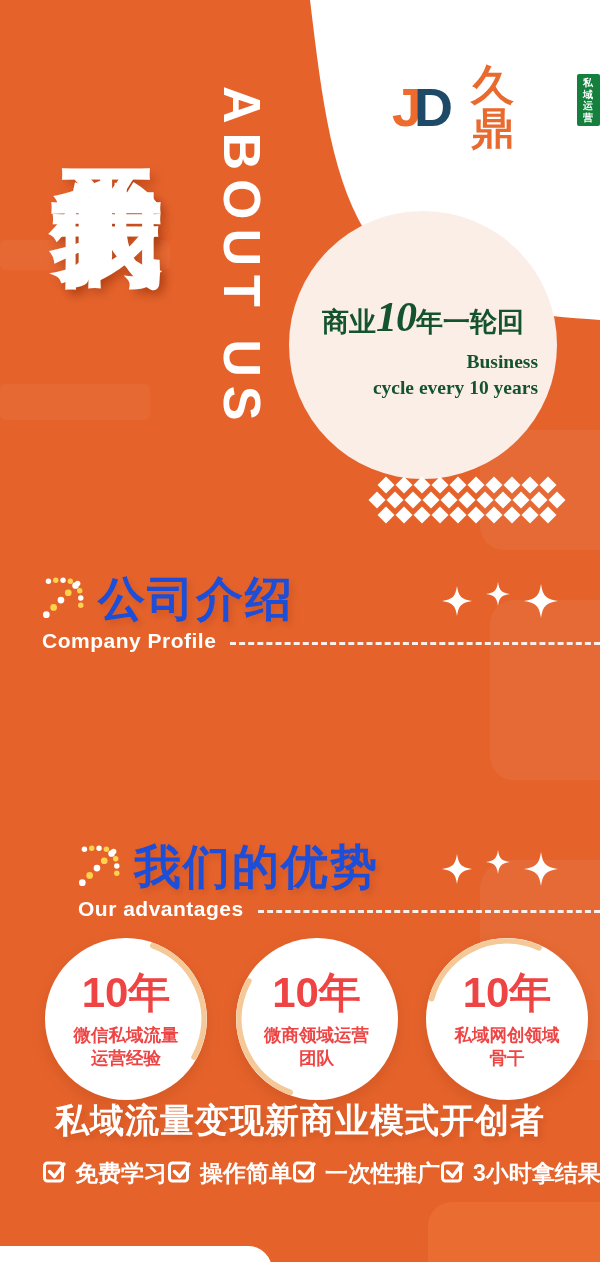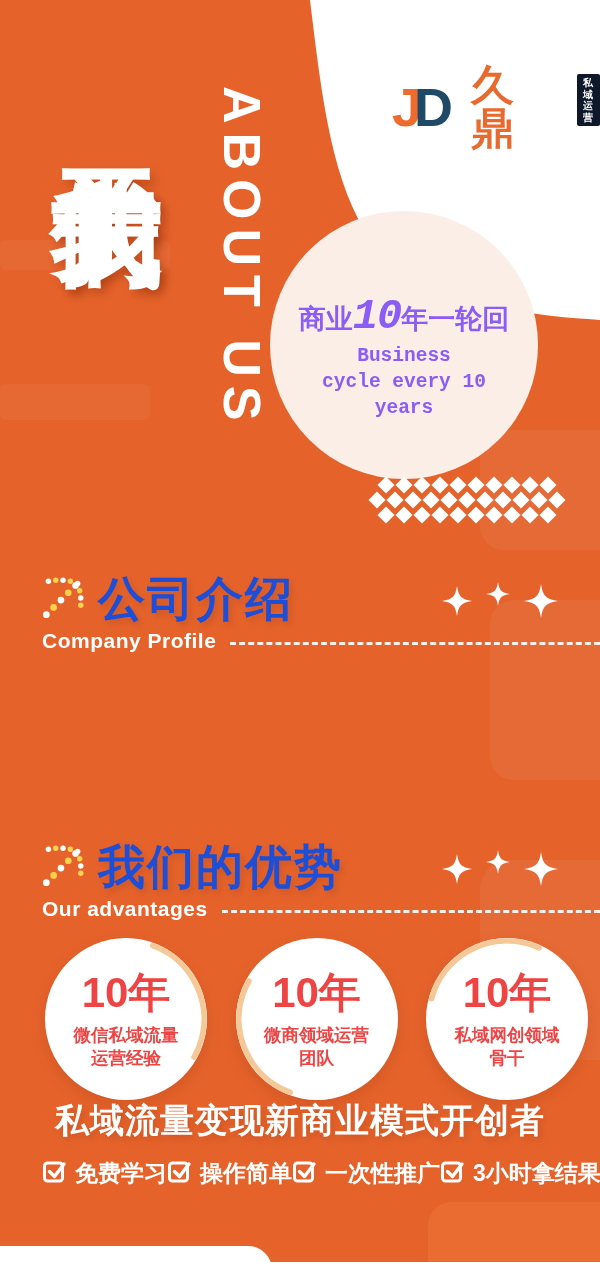--- a/index.html
+++ b/index.html
@@ -26,7 +26,7 @@
   .mark-j{color:#ec6b2d;}
   .mark-d{color:#1e4a68;}
   .logo-name{font-weight:900;font-size:43px;color:#e96a2e;letter-spacing:3px;line-height:1;}
-  .logo-badge{margin-left:12px;margin-top:-14px;width:26px;background:#0f172a;color:#ffffff;
+  .logo-badge{margin-left:12px;margin-top:-14px;width:26px;background:#15803d;color:#ffffff;
     font-size:10px;line-height:11.5px;font-weight:700;text-align:center;padding:3px 2px;
     border-radius:2px;word-break:break-all;letter-spacing:1px;}
   

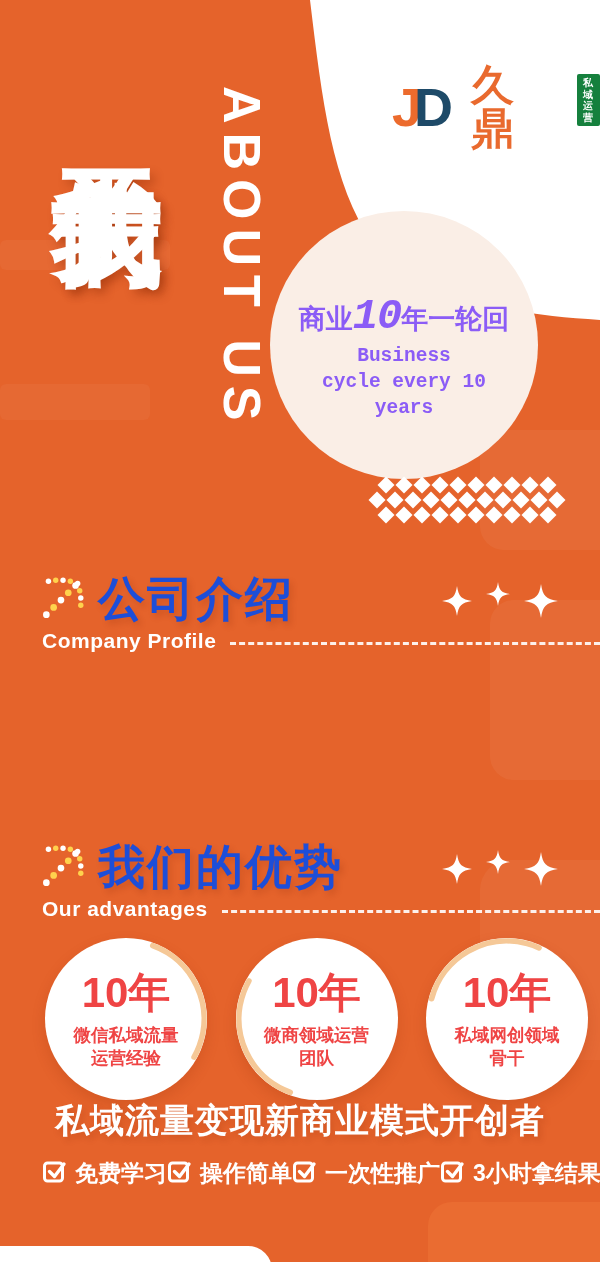--- a/index.html
+++ b/index.html
@@ -37,8 +37,8 @@
   .en-title{transform:rotate(90deg);transform-origin:left top;white-space:nowrap;
     color:#ffffff;font-weight:900;font-size:52px;letter-spacing:9px;line-height:1;}
   
-  .cream-circle{position:absolute;left:270px;top:211px;width:268px;height:268px;border-radius:50%;
-    background:#faeee6;z-index:4;font-family:Liberation Mono, monospace;color:#8b5cf6;}
+  .cream-circle{position:absolute;left:289px;top:211px;width:268px;height:268px;border-radius:50%;
+    background:#faeee6;z-index:4;font-family:Liberation Serif, serif;color:#14532d;}
   .cc-headline{margin-top:82px;text-align:center;font-weight:700;font-size:27px;white-space:nowrap;}
   .cc-num{font-size:42px;font-style:italic;font-weight:700;letter-spacing:-1px;}
   .cc-sub{width:230px;margin:2px auto 0;text-align:center;font-weight:700;font-size:19.5px;line-height:26px;}

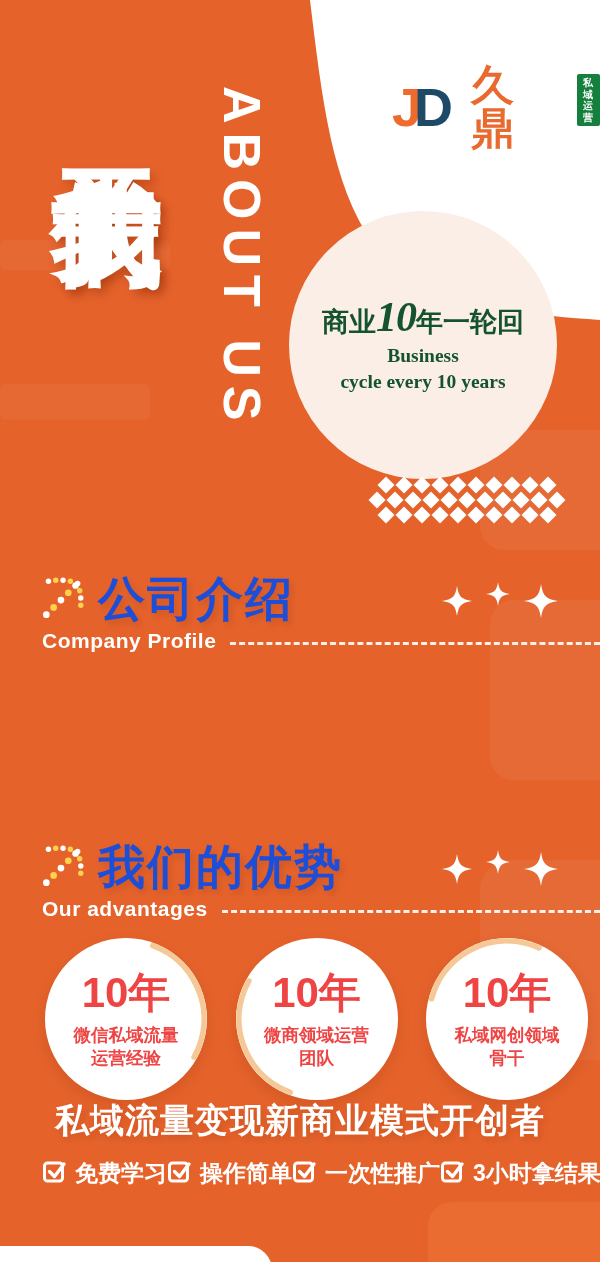--- a/index.html
+++ b/index.html
@@ -41,7 +41,7 @@
     background:#faeee6;z-index:4;font-family:Liberation Serif, serif;color:#14532d;}
   .cc-headline{margin-top:82px;text-align:center;font-weight:700;font-size:27px;white-space:nowrap;}
   .cc-num{font-size:42px;font-style:italic;font-weight:700;letter-spacing:-1px;}
-  .cc-sub{width:230px;margin:2px auto 0;text-align:center;font-weight:700;font-size:19.5px;line-height:26px;}
+  .cc-sub{width:230px;margin:8px auto 0;text-align:right;font-weight:700;font-size:19.5px;line-height:26px;}
   
   .diamonds{position:absolute;left:377px;top:477px;z-index:5;}
   .d-row{height:15px;white-space:nowrap;}

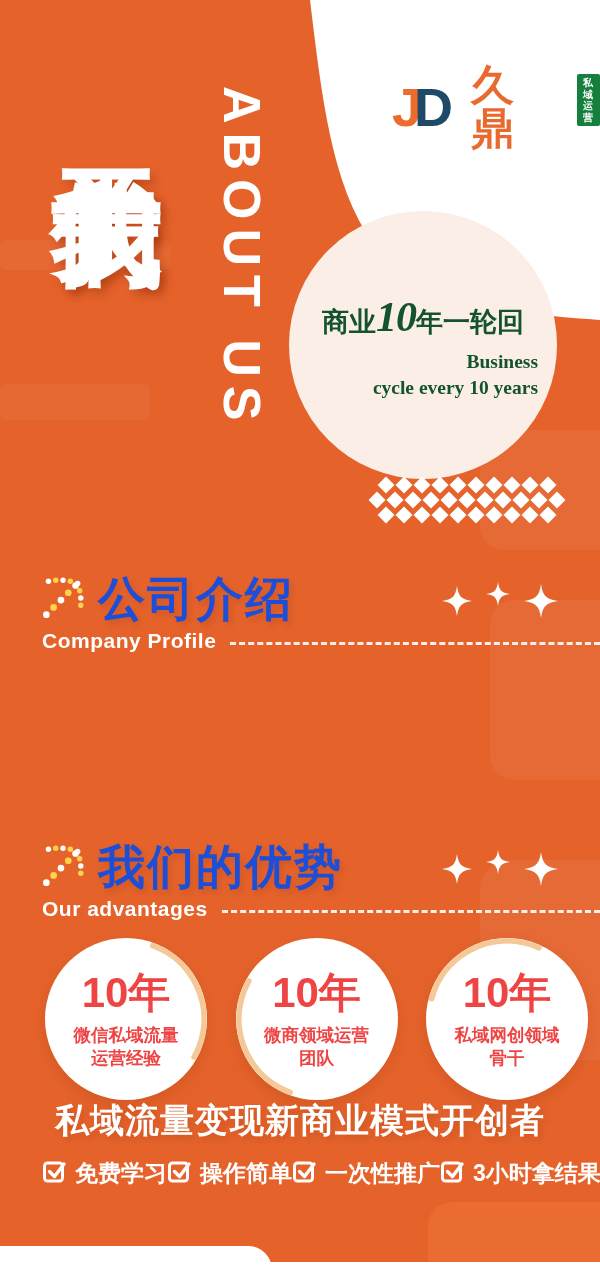--- a/index.html
+++ b/index.html
@@ -159,7 +159,7 @@
   </div>
 
 
-  <div class="sec" style="top:842px;">
+  <div class="sec" style="top:842px;margin-left:36px;">
     <div class="sec-title-row">
       <svg width="48" height="48" viewBox="0 0 46 46">
         <circle cx="10" cy="7" r="2.6" fill="#ffffff"></circle>

